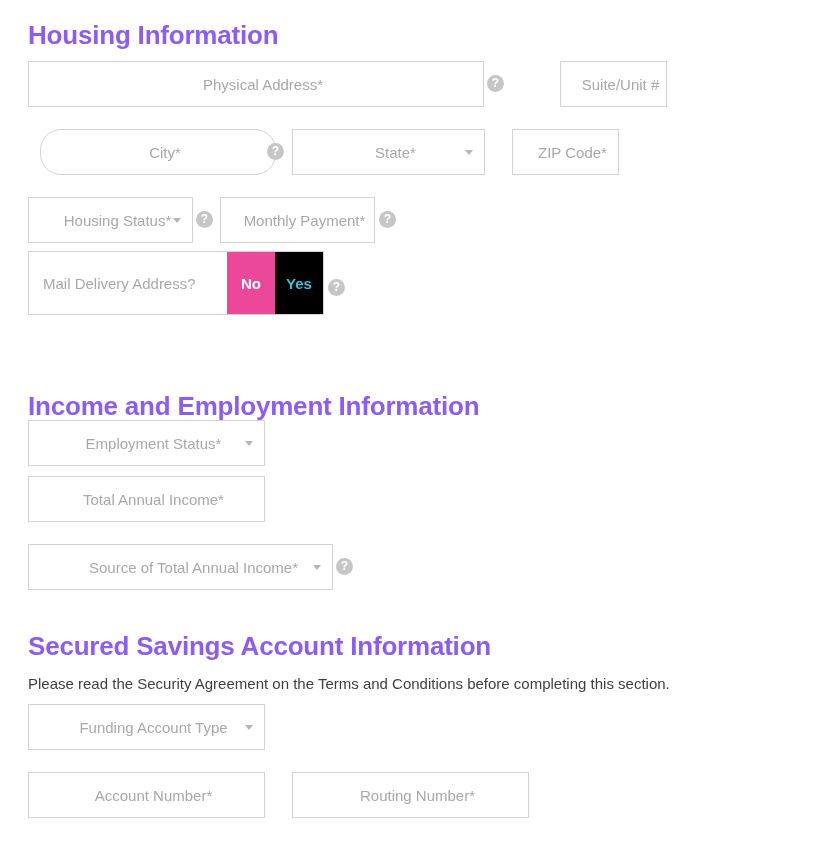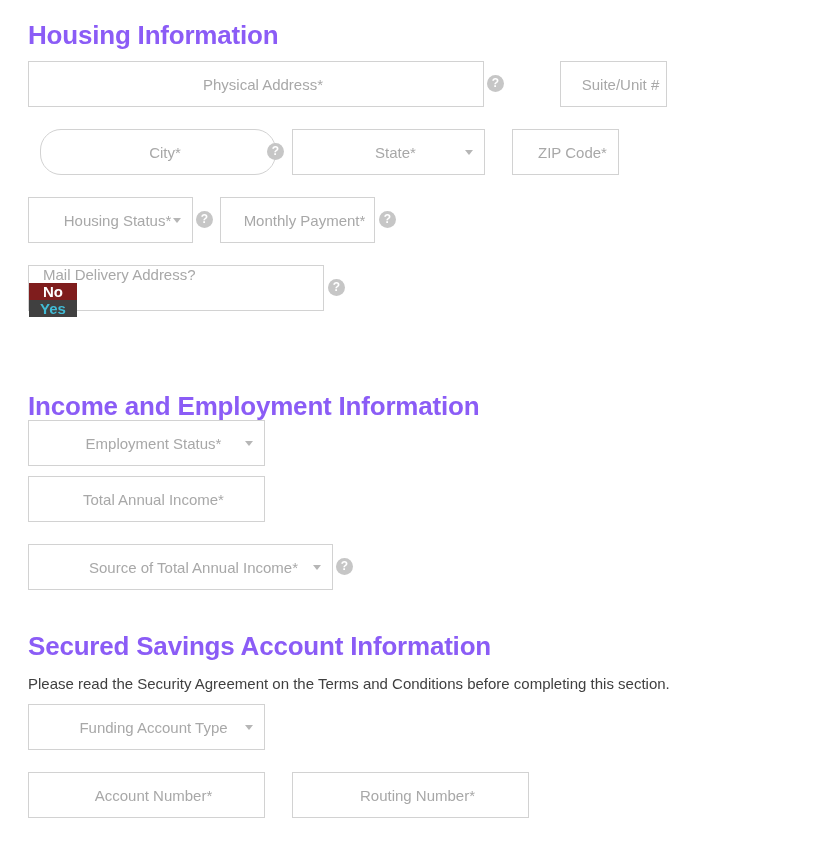--- a/index.html
+++ b/index.html
@@ -160,7 +160,7 @@
     <span>?</span>
   </div>
 
-  <div class="toggle-field" style="left:28px; top:265px; width:296px; height:46px;flex-direction:column;">
+  <div class="toggle-field" style="left:28px; top:251px; width:296px; height:64px;">
     <div class="lbl">Mail Delivery Address?</div>
     <div class="tg-btn on">No</div>
     <div class="tg-btn off">Yes</div>

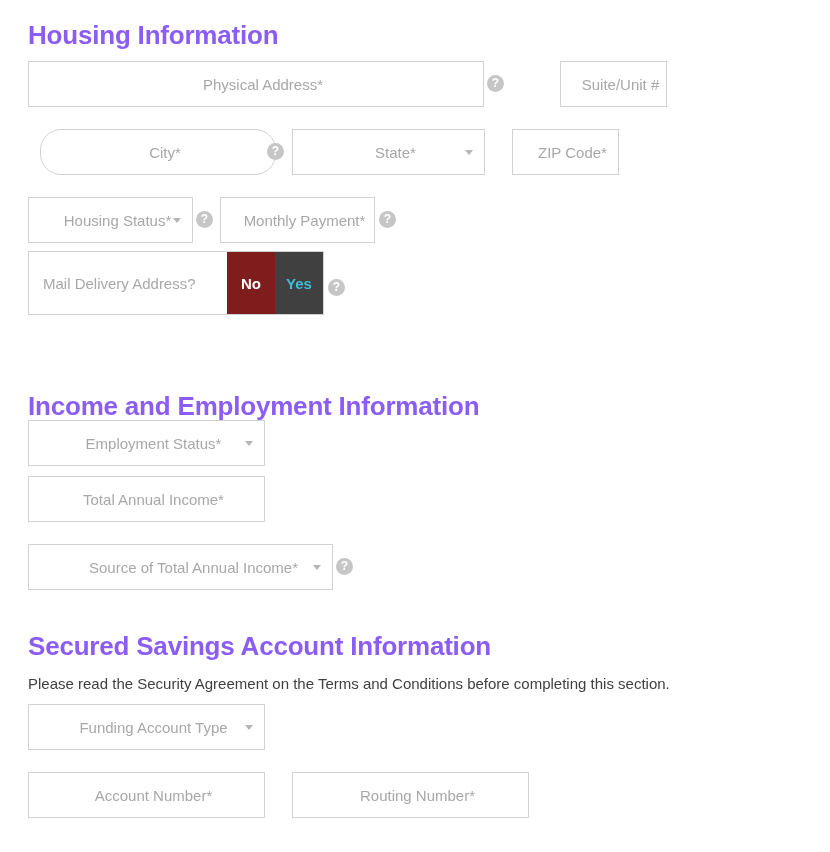--- a/index.html
+++ b/index.html
@@ -112,7 +112,7 @@
     font-weight: bold;
     user-select: none;
   }
-  .tg-btn.on  { background: #7f1d1d; color: #ffffff; }
+  .tg-btn.on  { background: #ec4899; color: #ffffff; }
   .tg-btn.off { background: #404040; color: #41bcd6; }
 </style>
 </head>

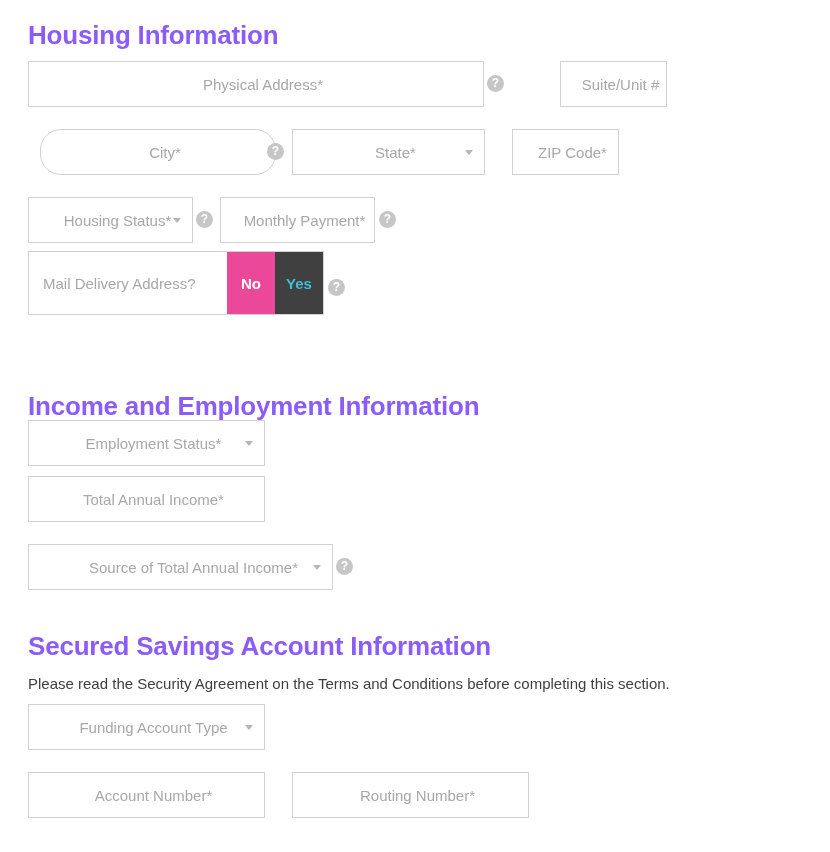--- a/index.html
+++ b/index.html
@@ -113,7 +113,7 @@
     user-select: none;
   }
   .tg-btn.on  { background: #ec4899; color: #ffffff; }
-  .tg-btn.off { background: #404040; color: #41bcd6; }
+  .tg-btn.off { background: #000000; color: #41bcd6; }
 </style>
 </head>
 <body>

